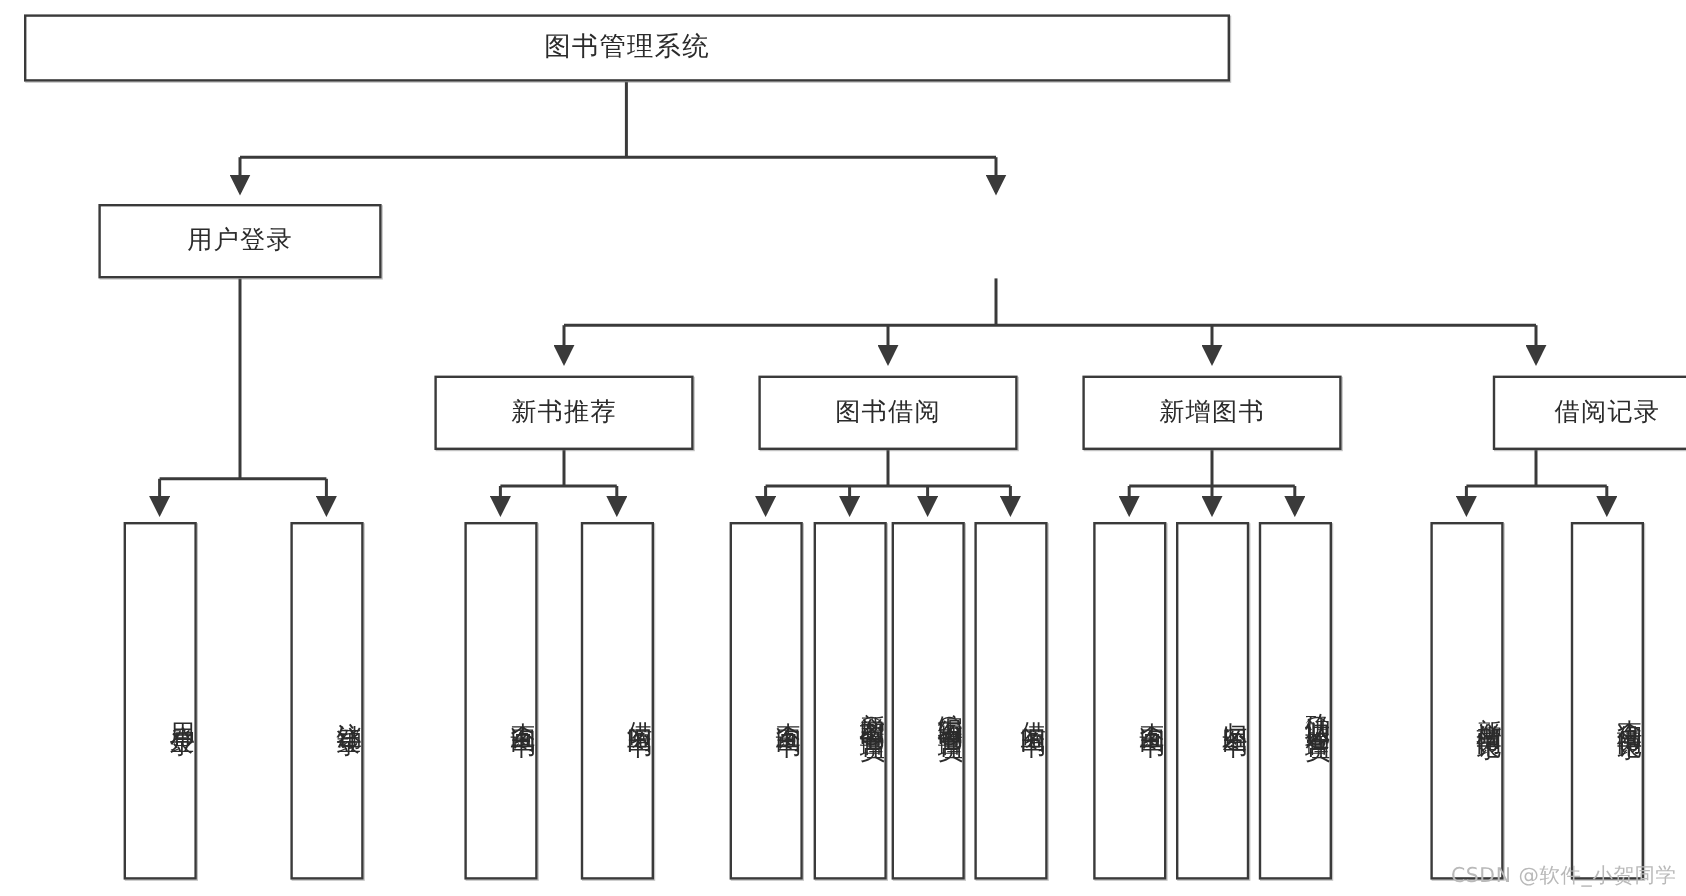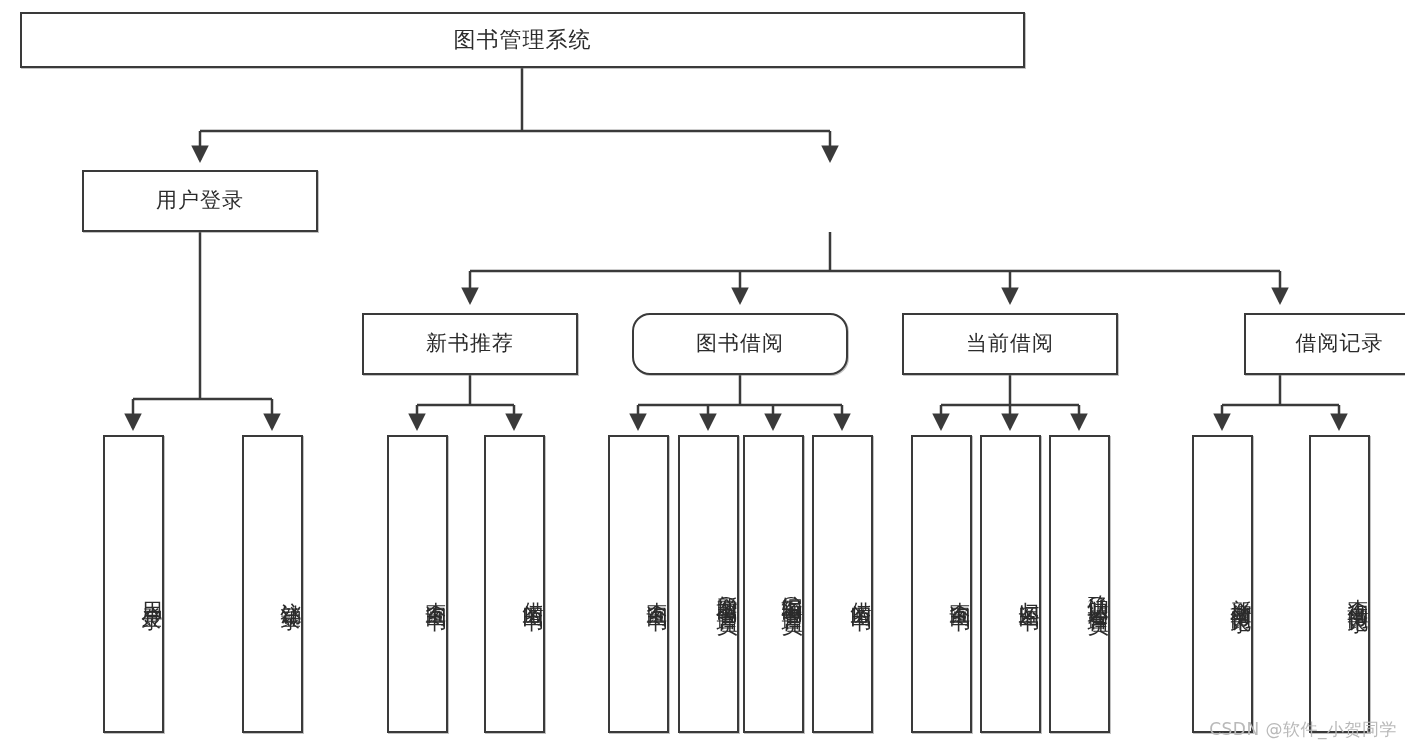--- a/index.html
+++ b/index.html
@@ -139,7 +139,7 @@
   <div class="node horiz" style="left:362px; top:313px; width:216px; height:62px;text-align:center;">
     <span>新书推荐</span>
   </div>
-  <div class="node horiz" style="left:632px; top:313px; width:216px; height:62px;border-radius:18px;">
+  <div class="node horiz" style="left:632px; top:313px; width:216px; height:62px;">
     <span>图书借阅</span>
   </div>
   <div class="node horiz" style="left:902px; top:313px; width:216px; height:62px;">

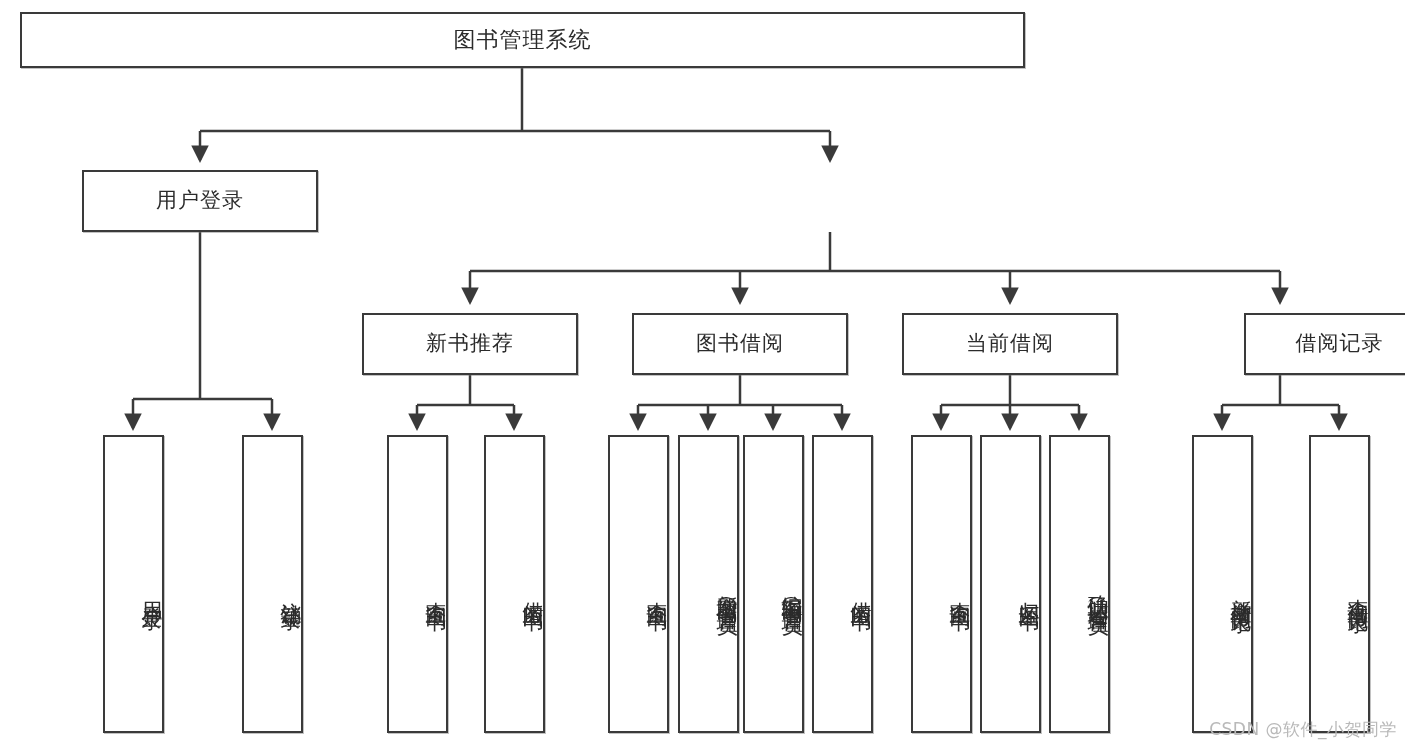--- a/index.html
+++ b/index.html
@@ -143,7 +143,7 @@
     <span>图书借阅</span>
   </div>
   <div class="node horiz" style="left:902px; top:313px; width:216px; height:62px;">
-    <span>当前借阅</span>
+    <span>新增图书</span>
   </div>
   <div class="node horiz" style="left:1228px; top:313px; width:191px; height:62px;margin-left:16px;">
     <span>借阅记录</span>

